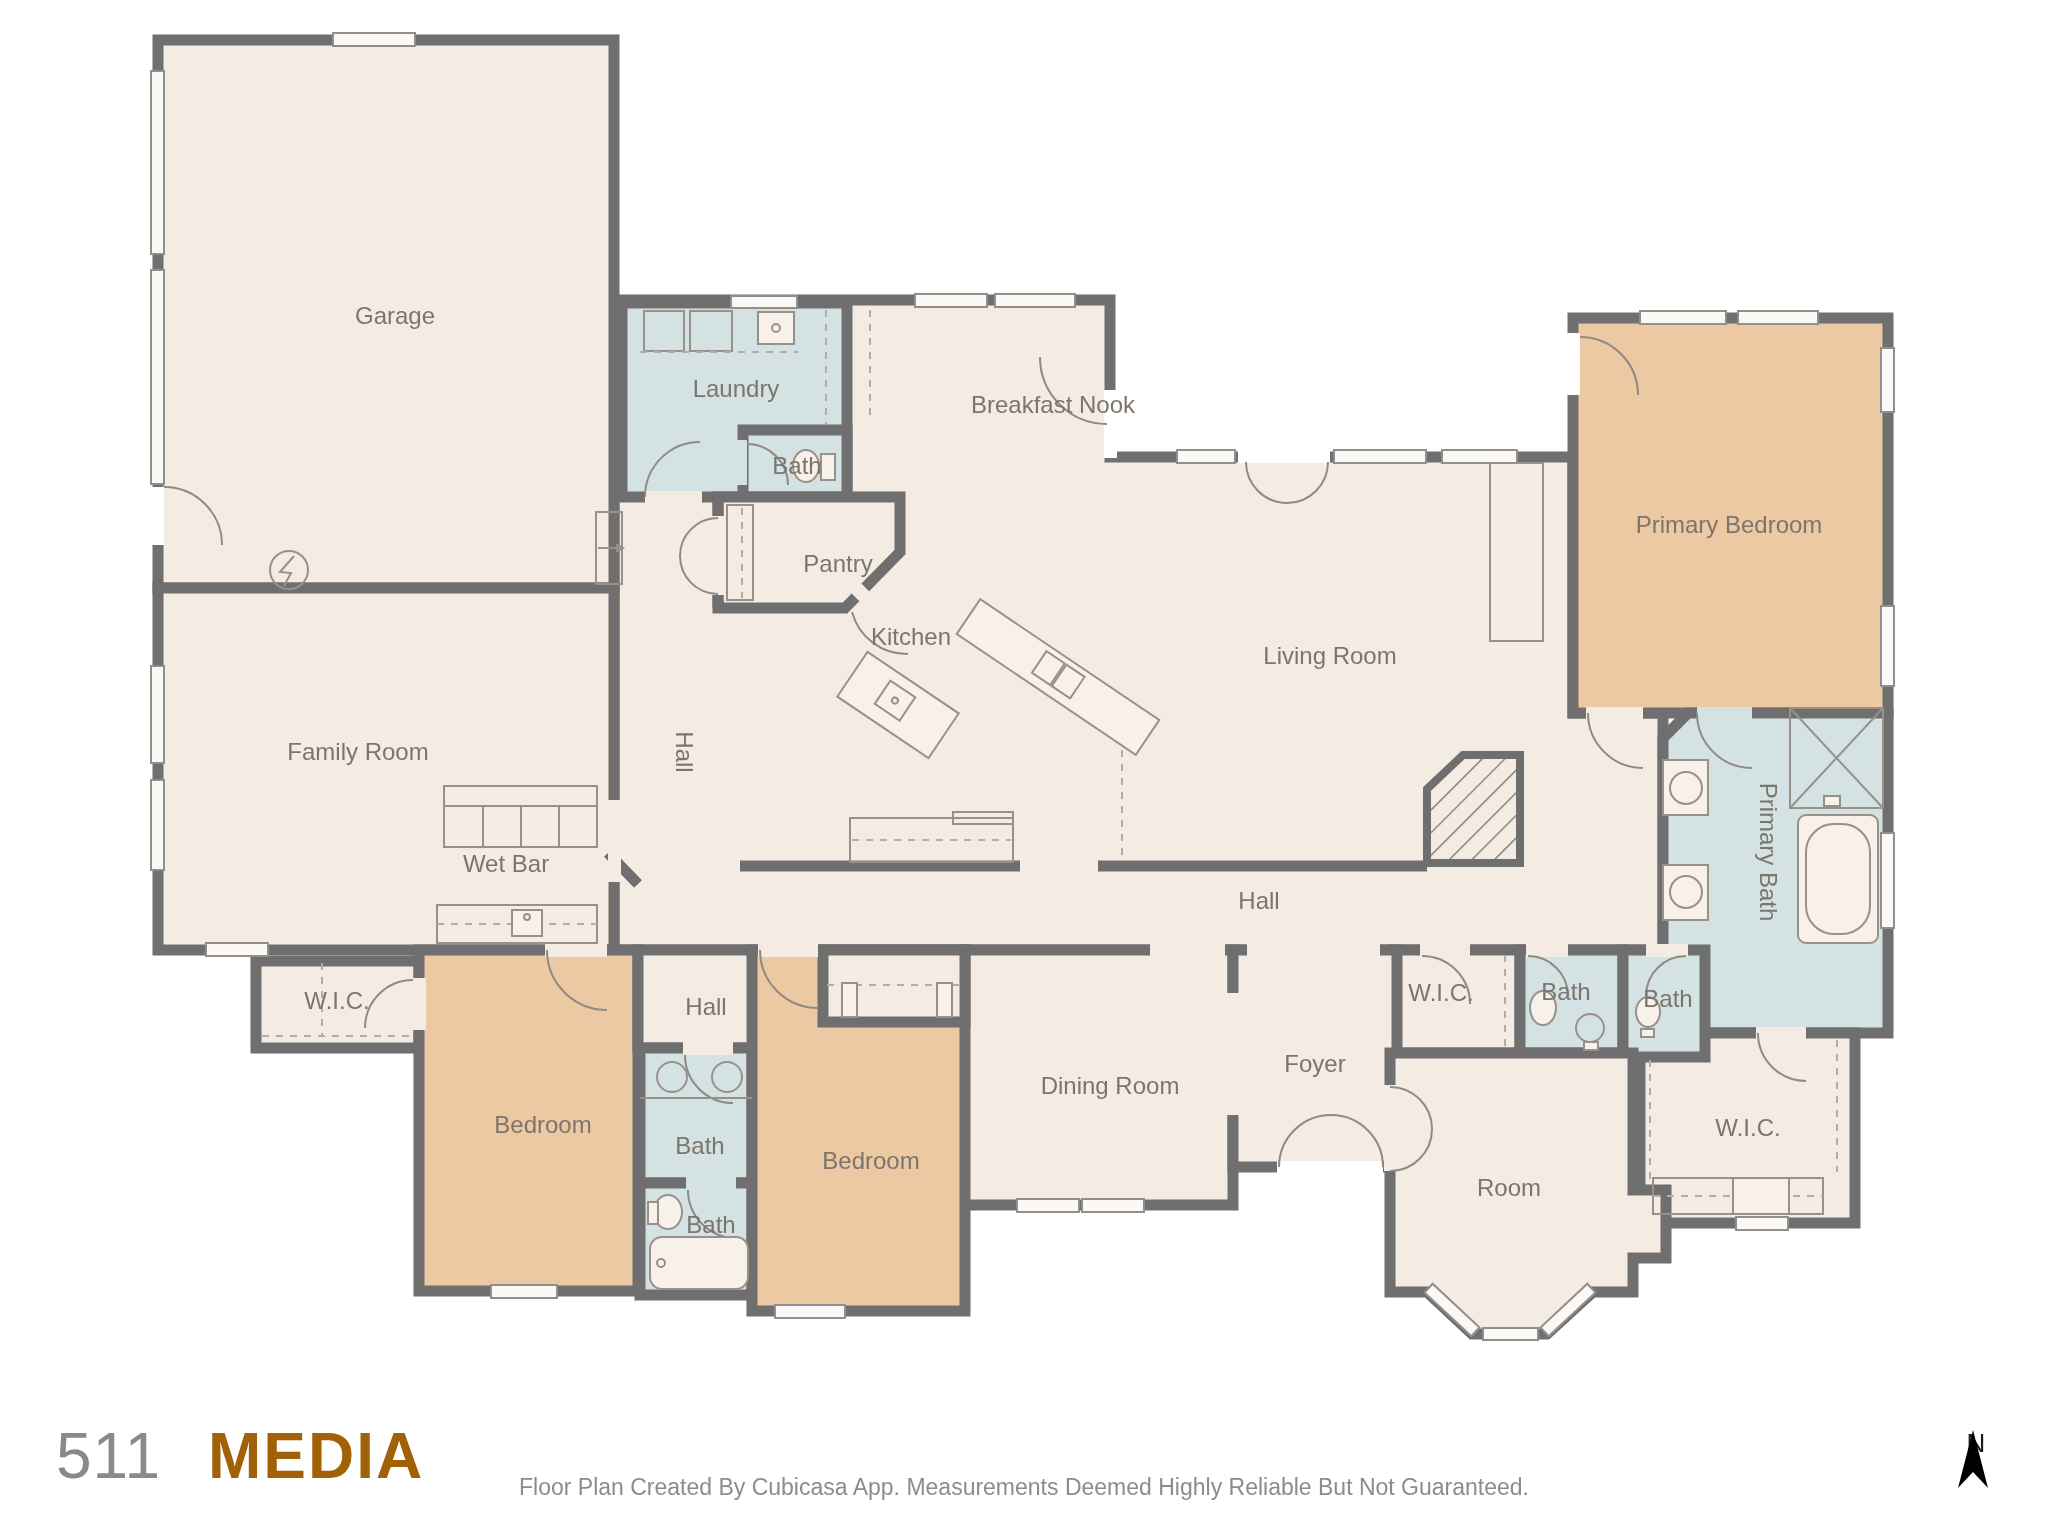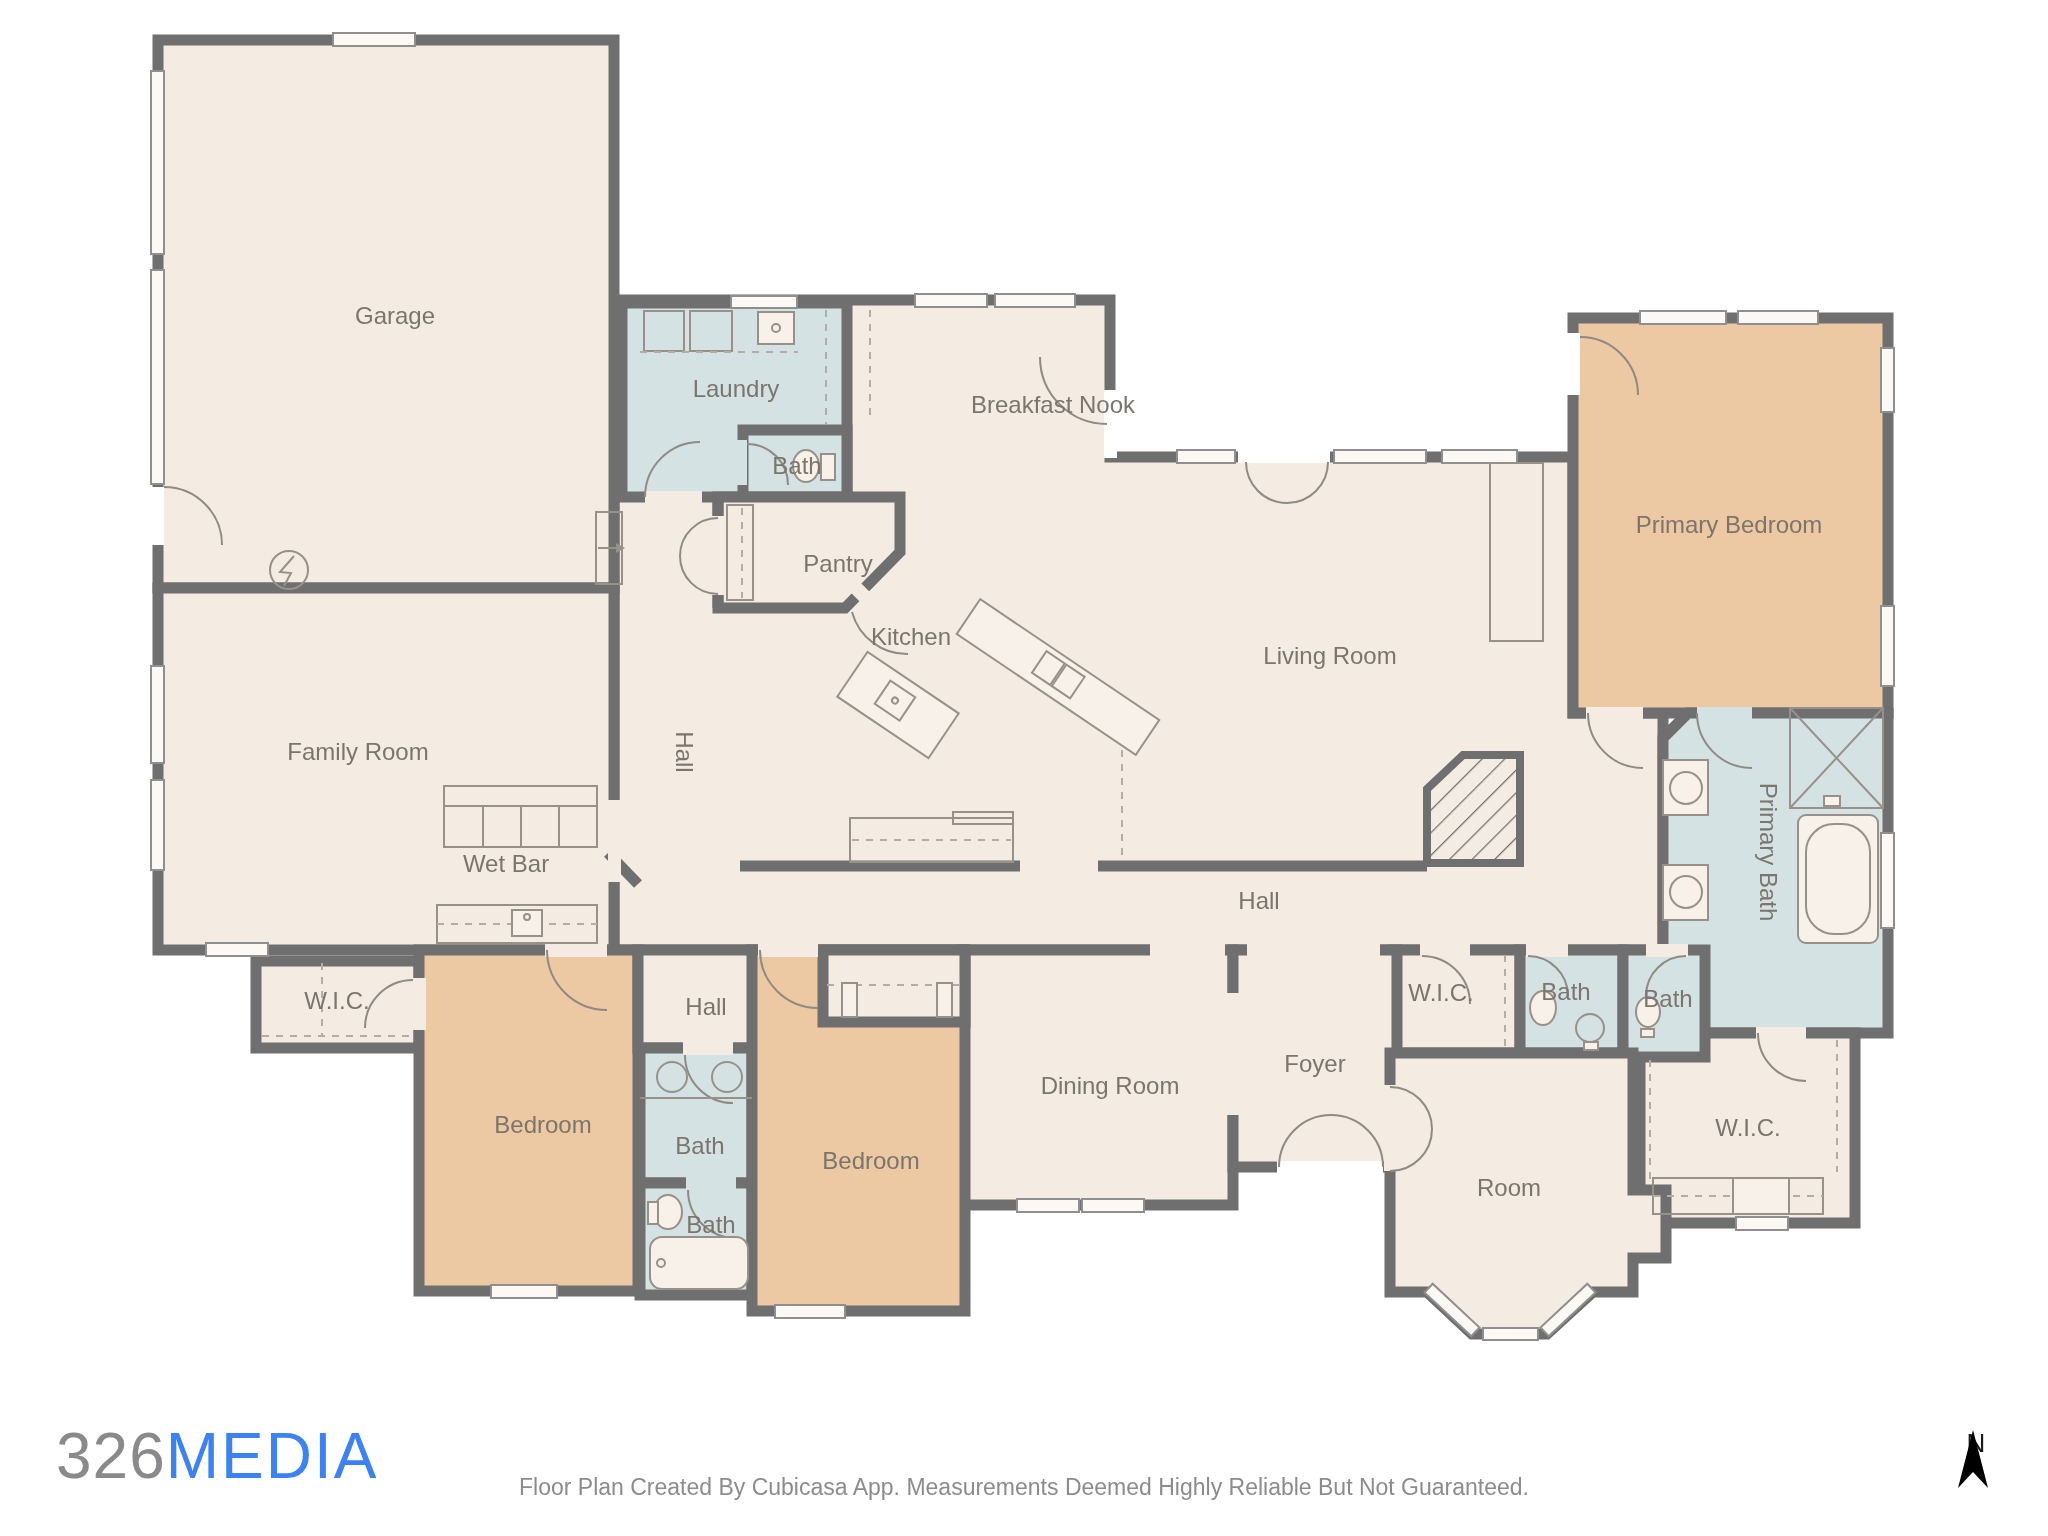--- a/index.html
+++ b/index.html
@@ -285,7 +285,7 @@
       </g>
 </svg>
 
-<div id="logo"><span class="thin">326</span><span class="bold">MEDIA</span></div>
+<div id="logo"><span class="thin">511</span><span class="bold">MEDIA</span></div>
 
 <div id="disclaimer">Floor Plan Created By Cubicasa App. Measurements Deemed Highly Reliable But Not Guaranteed.</div>
 

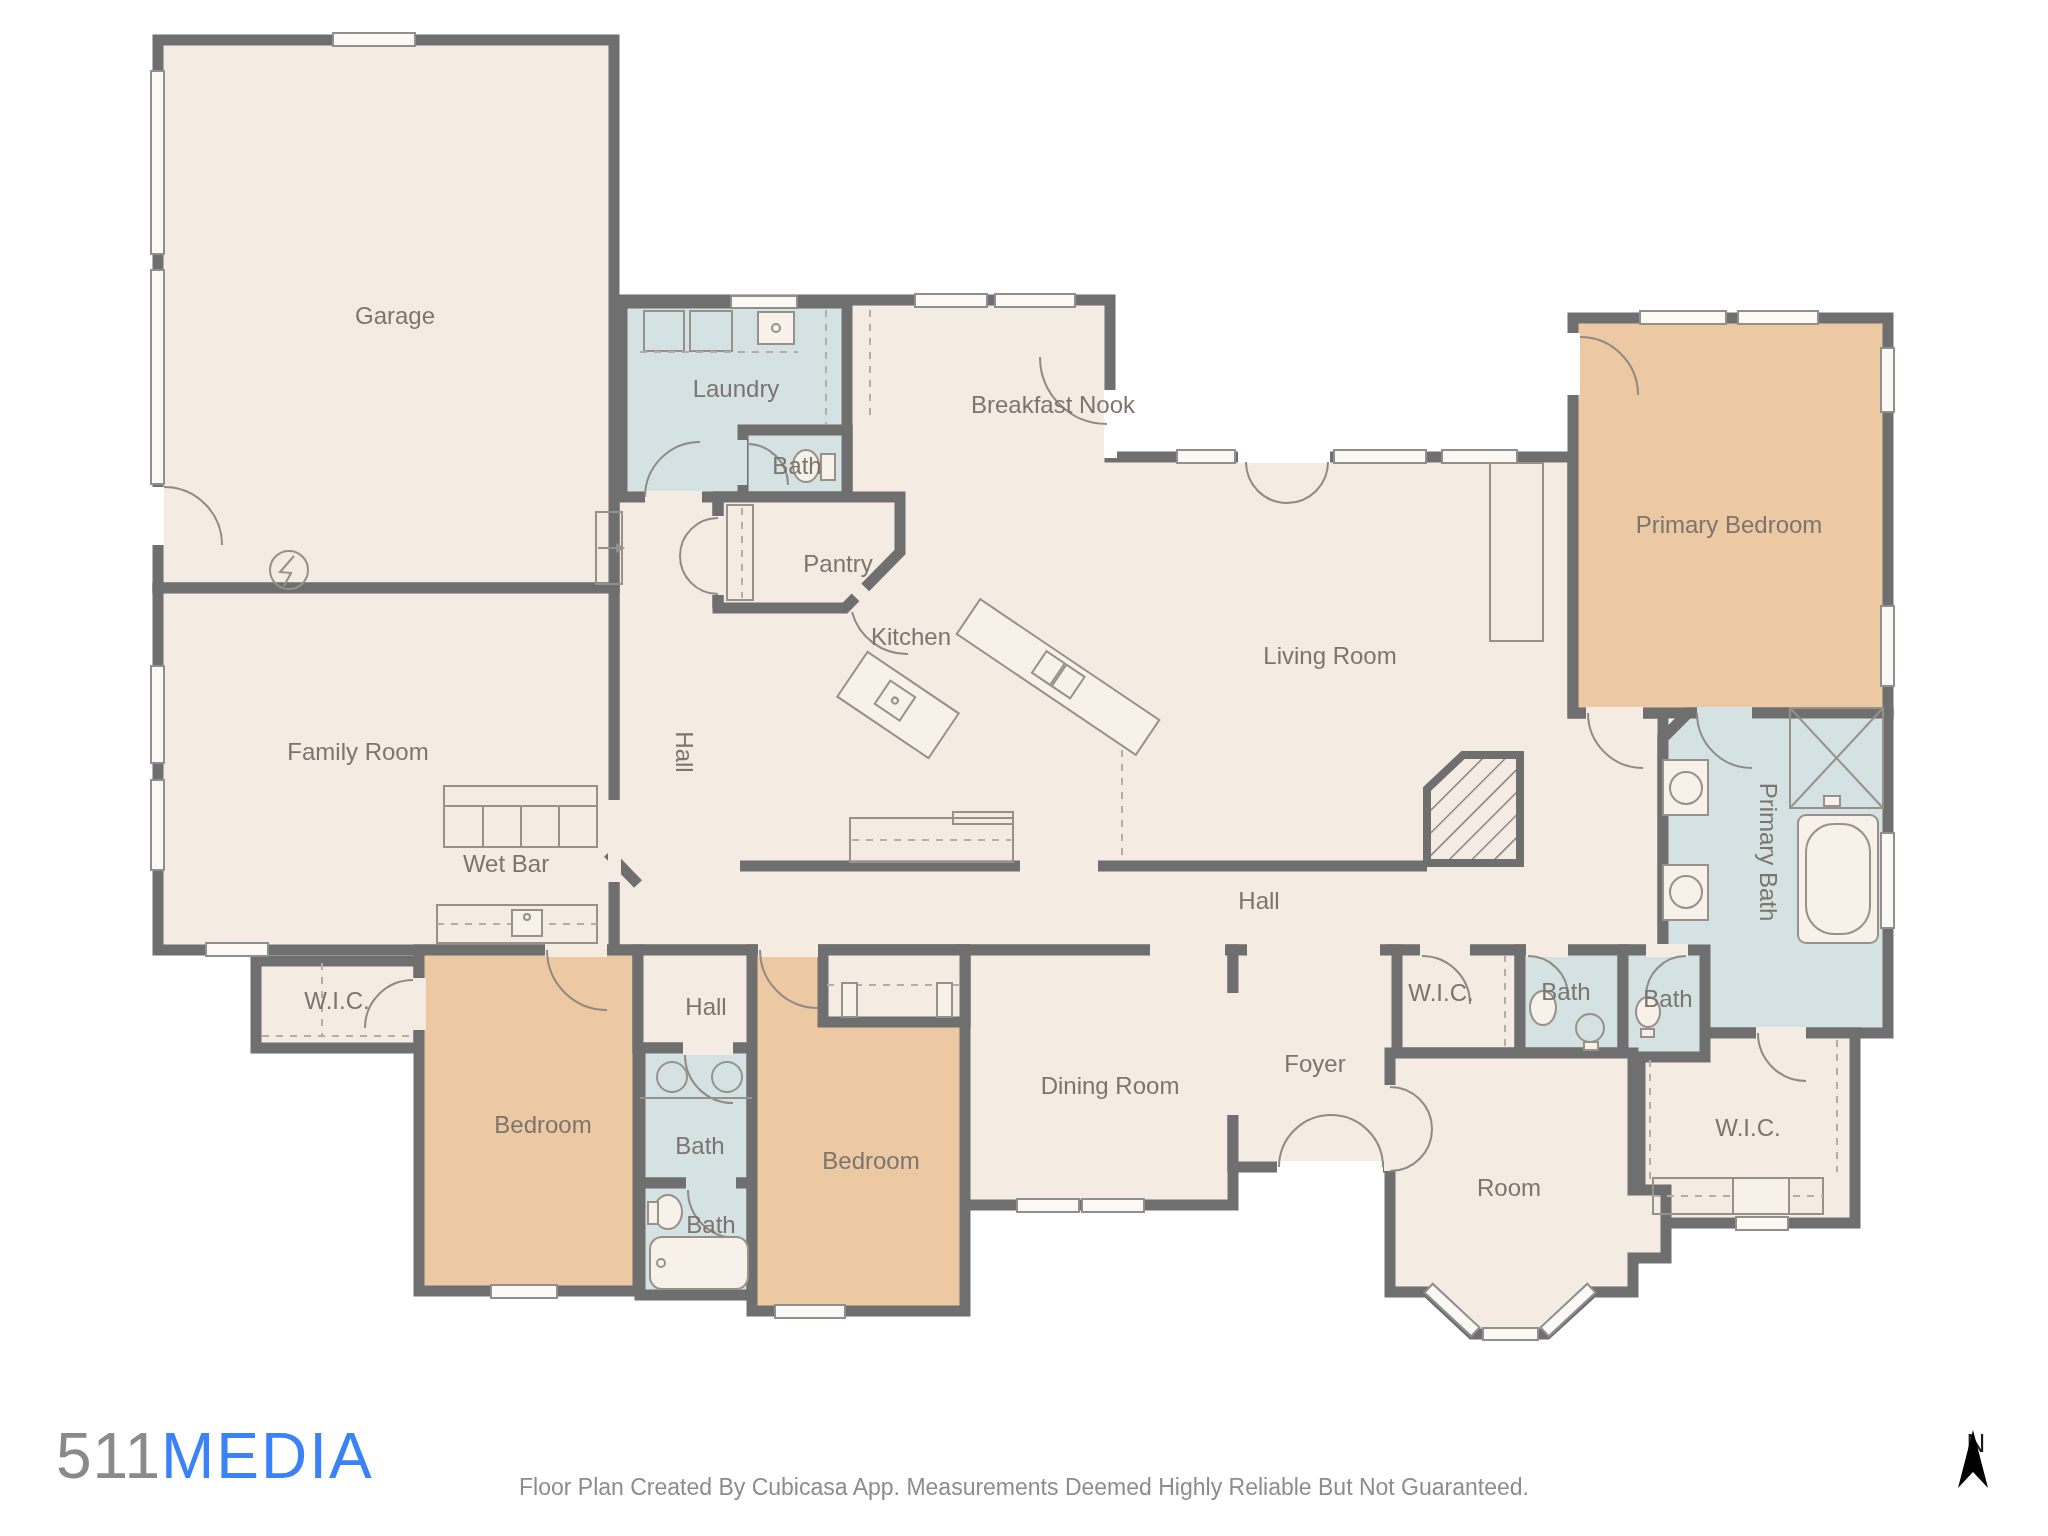--- a/index.html
+++ b/index.html
@@ -26,7 +26,7 @@
   #logo{position:absolute;left:56px;top:1424px;color:#8a8a8a;font-size:64px;line-height:64px;
         letter-spacing:1px;white-space:nowrap;}
   #logo .thin{font-weight:300;}
-  #logo .bold{font-weight:400;color:#3b82f6;letter-spacing:2px;}
+  #logo .bold{font-weight:700;color:#a16207;letter-spacing:2px;margin-left:47px;}
   #disclaimer{position:absolute;left:0;top:1474px;width:2048px;text-align:center;
         color:#8c8c8c;font-size:23px;}
   #compass{position:absolute;left:1946px;top:1428px;width:60px;text-align:center;color:#1a1a1a;}

